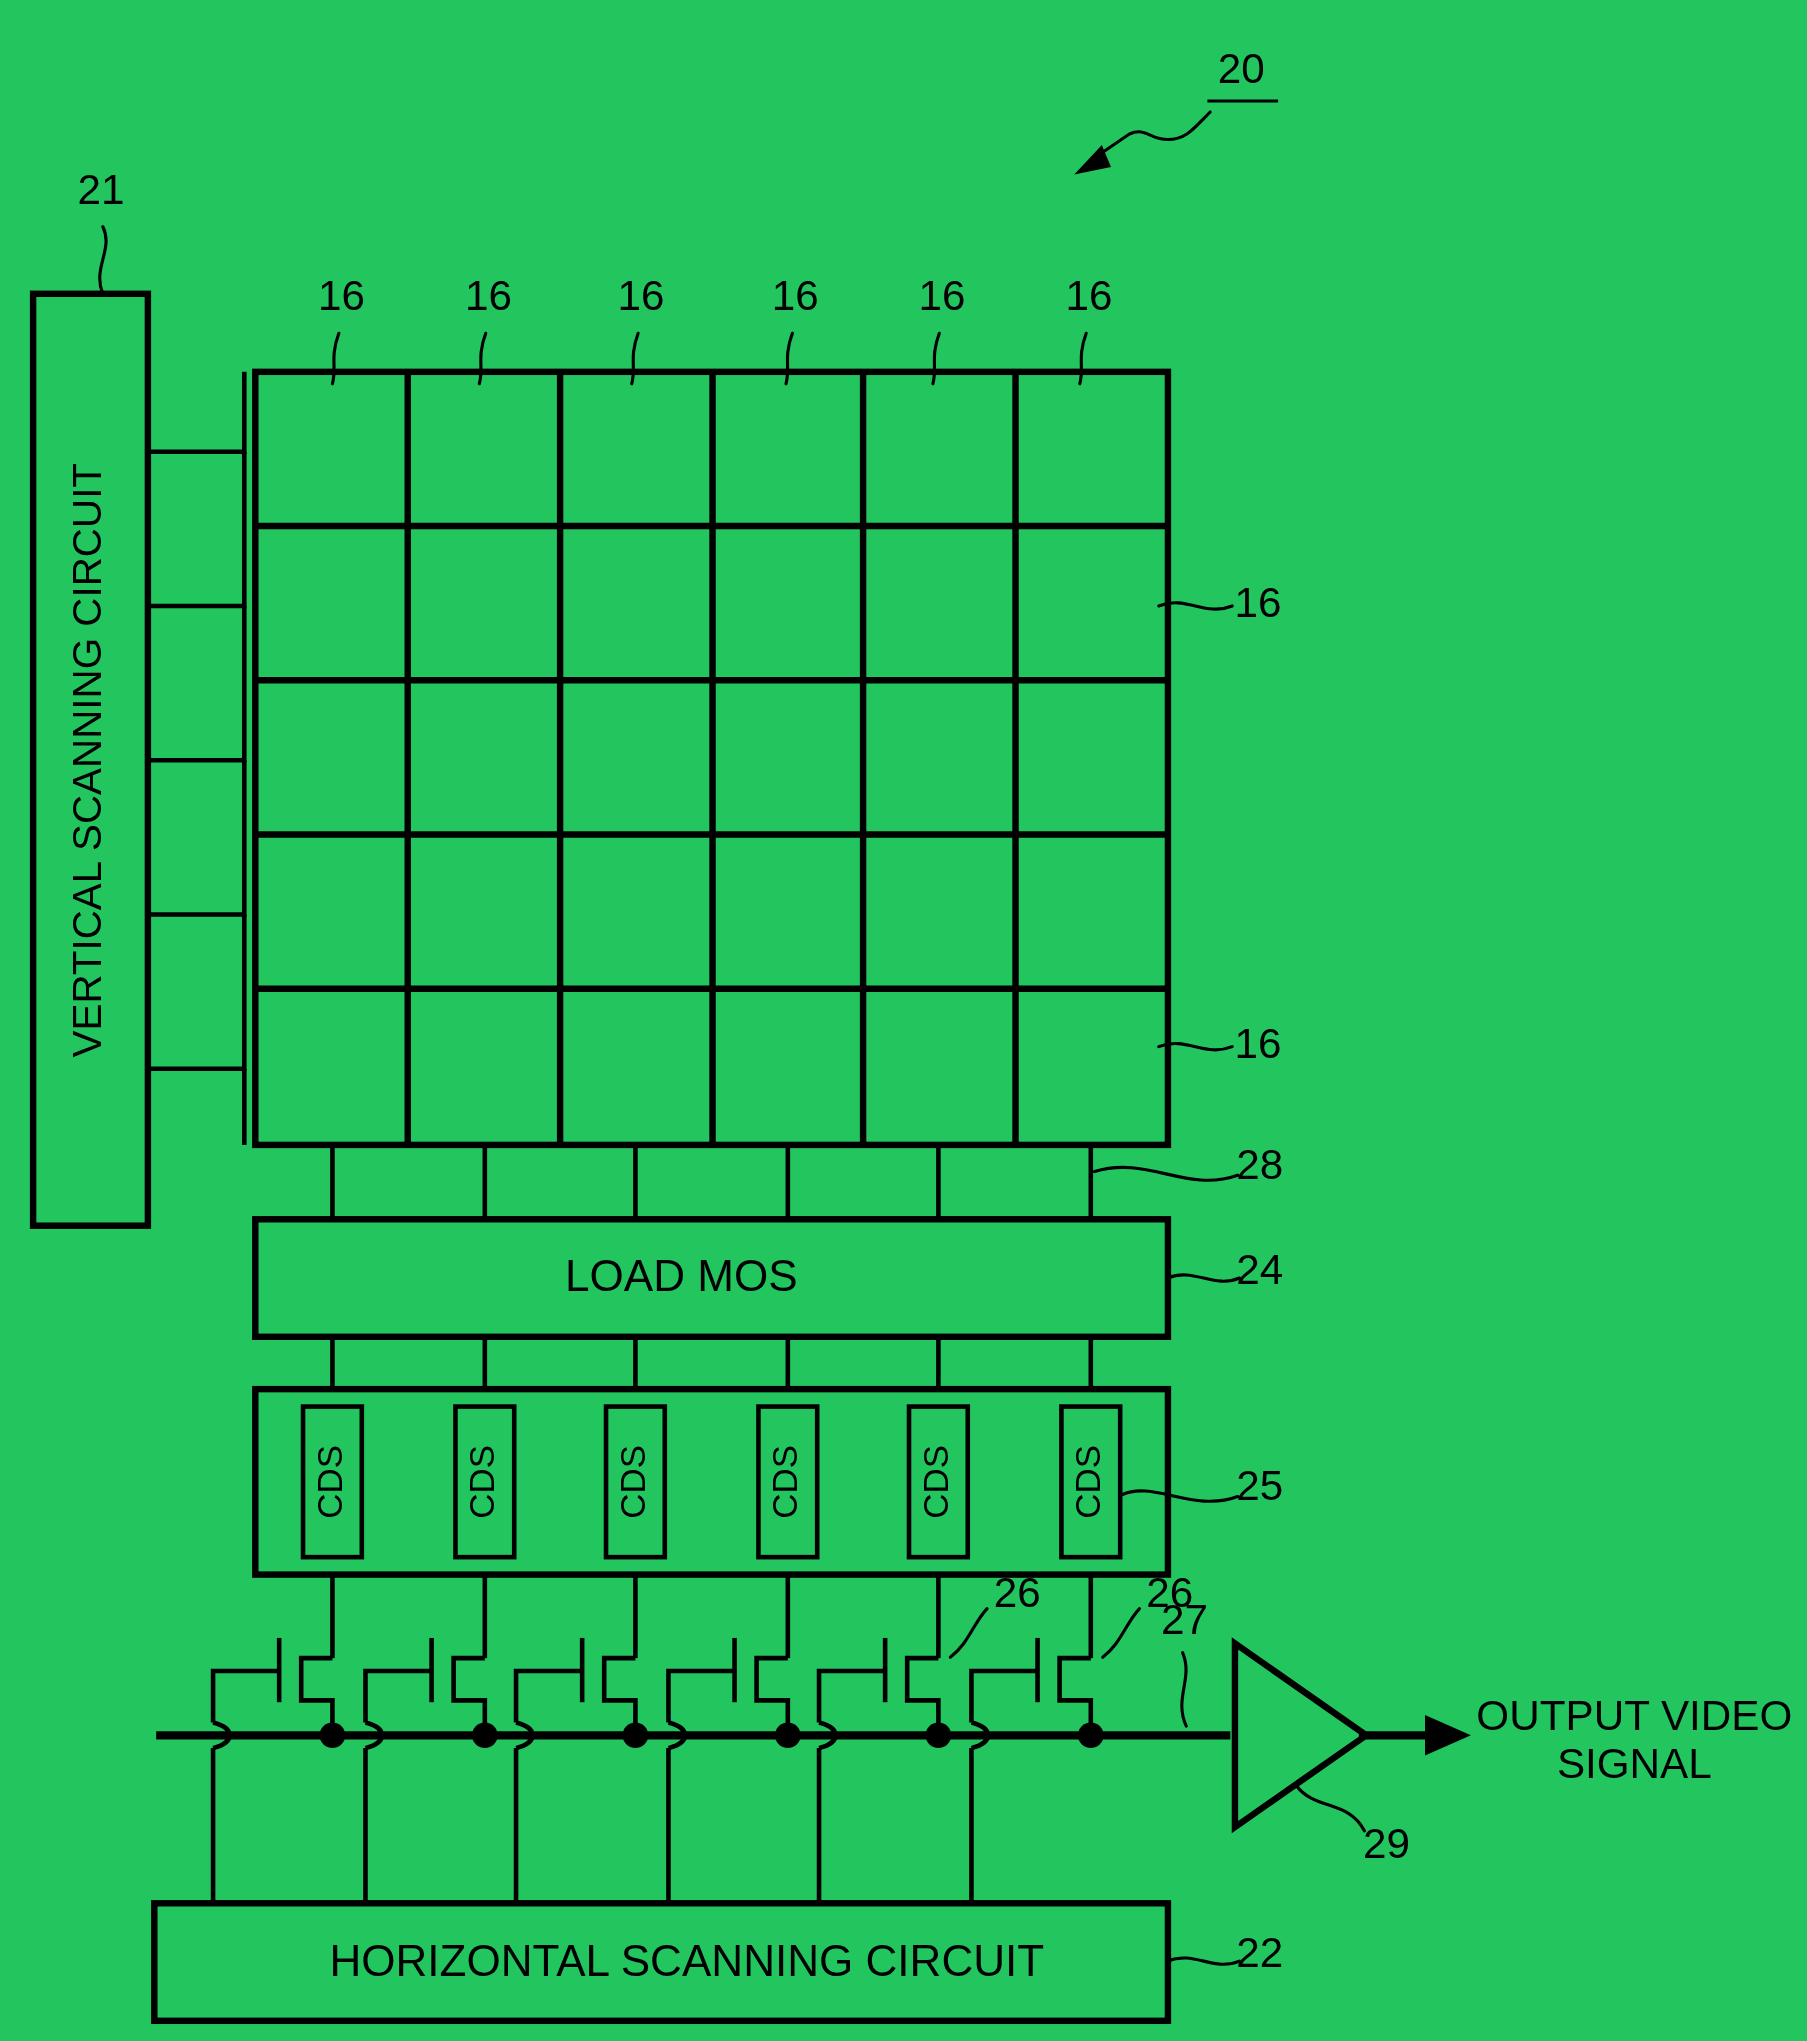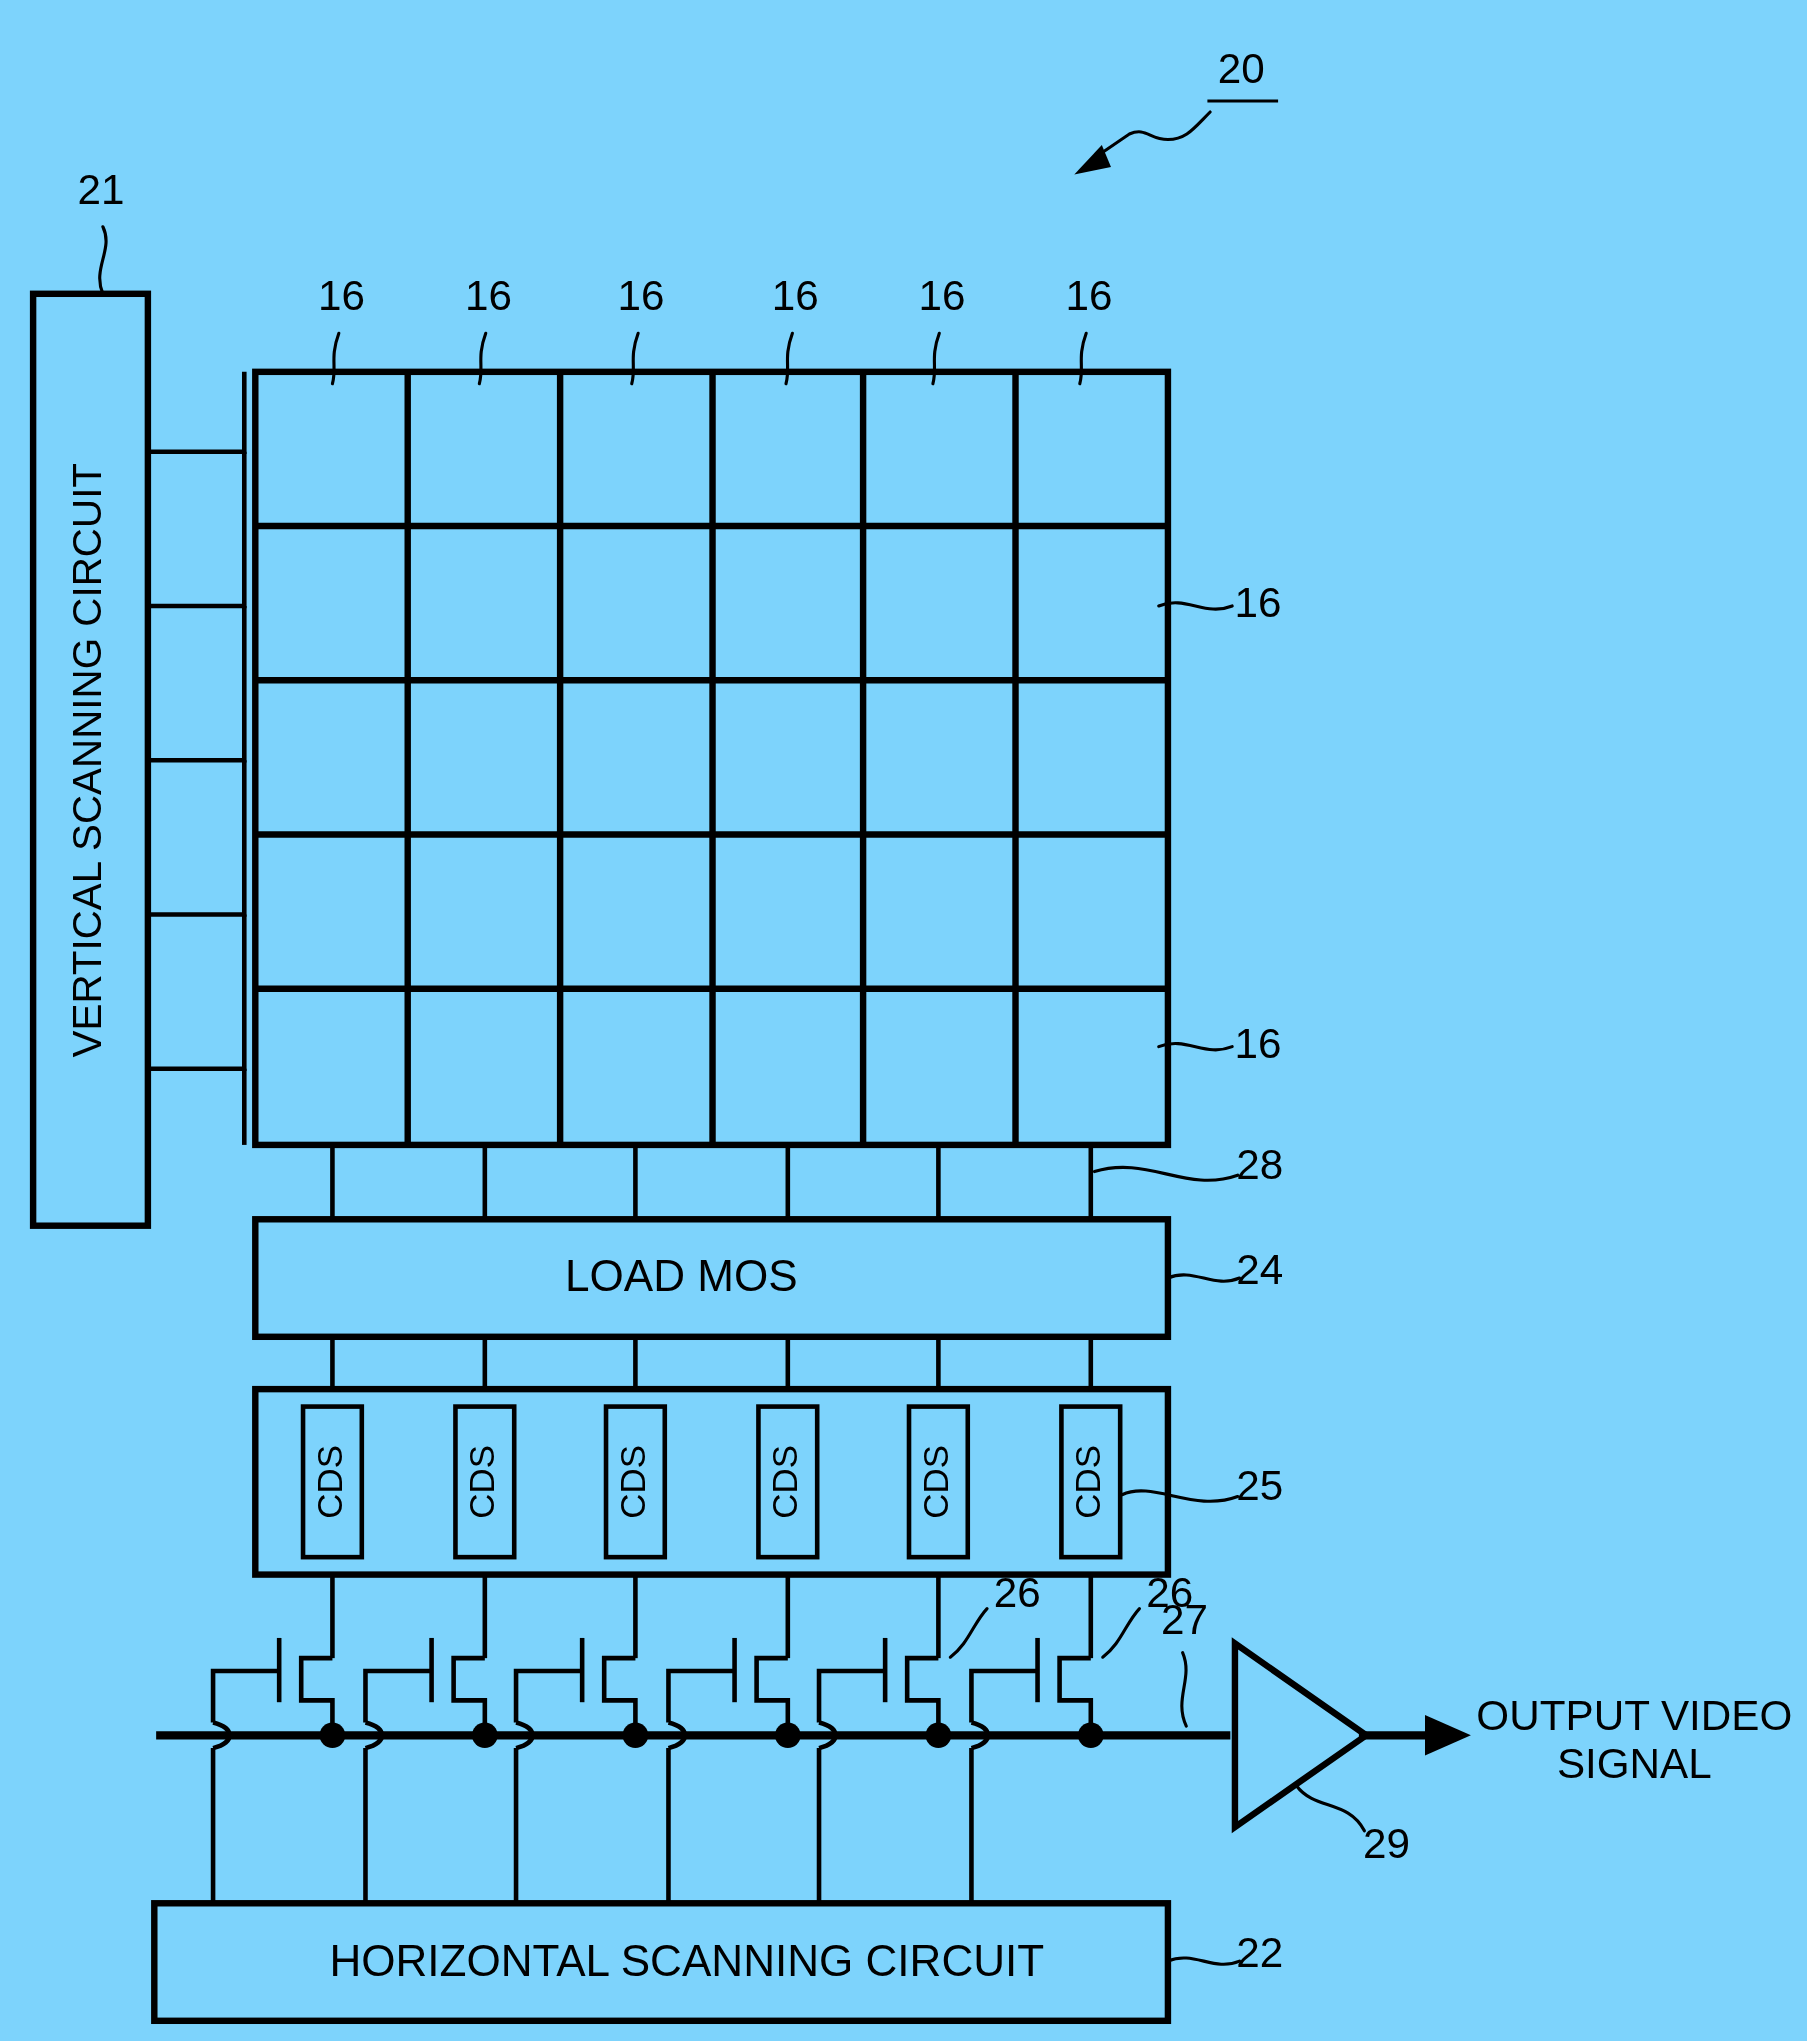--- a/index.html
+++ b/index.html
@@ -16,7 +16,7 @@
     position: relative;
     width: 1807px;
     height: 2041px;
-    background: #7dd3fc;
+    background: #22c55e;
     overflow: hidden;
   }
   svg#figure-svg {

